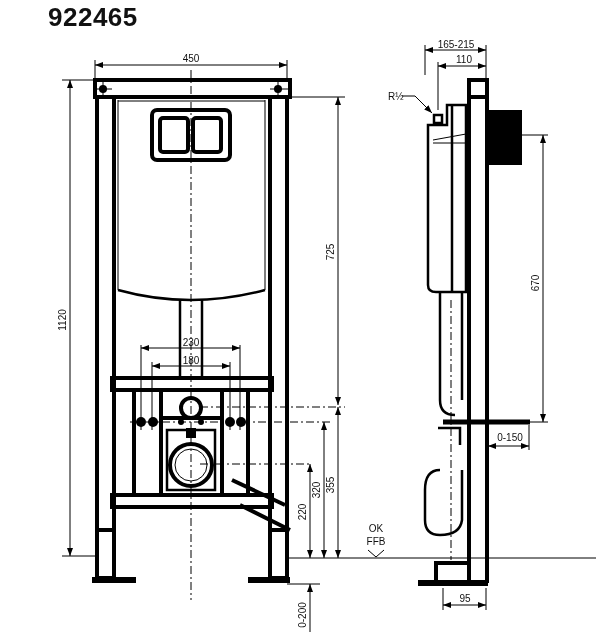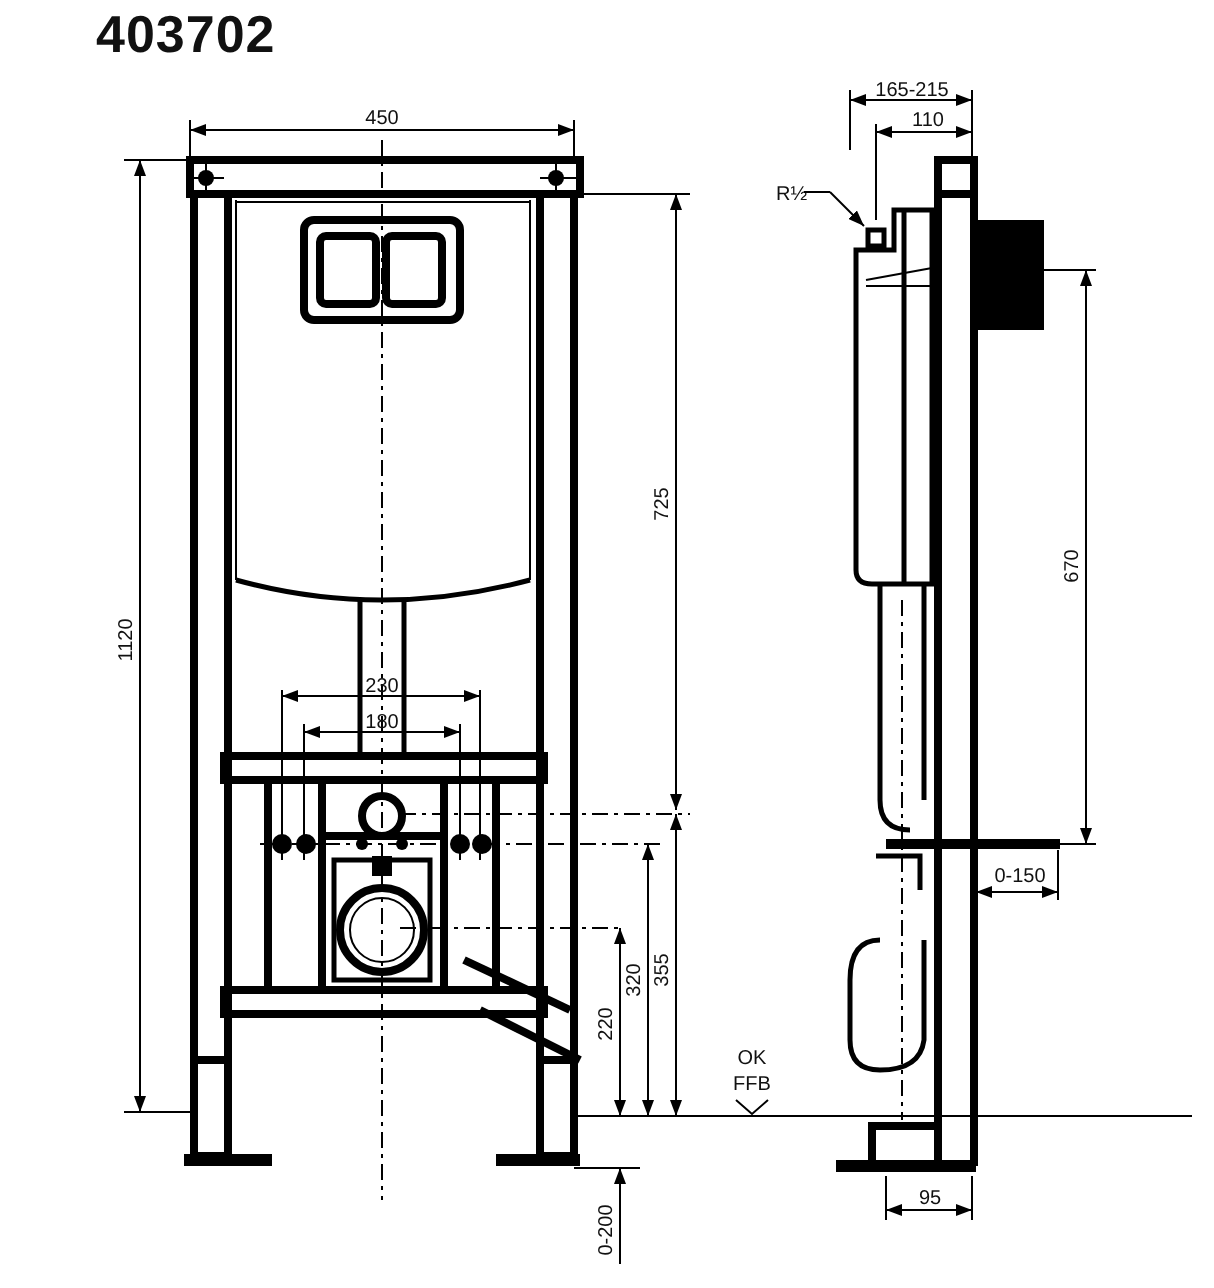--- a/index.html
+++ b/index.html
@@ -15,7 +15,7 @@
 </head>
 <body>
 
-<div class="title">403702</div>
+<div class="title">922465</div>
 
 <svg width="607" height="644" viewBox="0 0 607 644">
   <defs>

